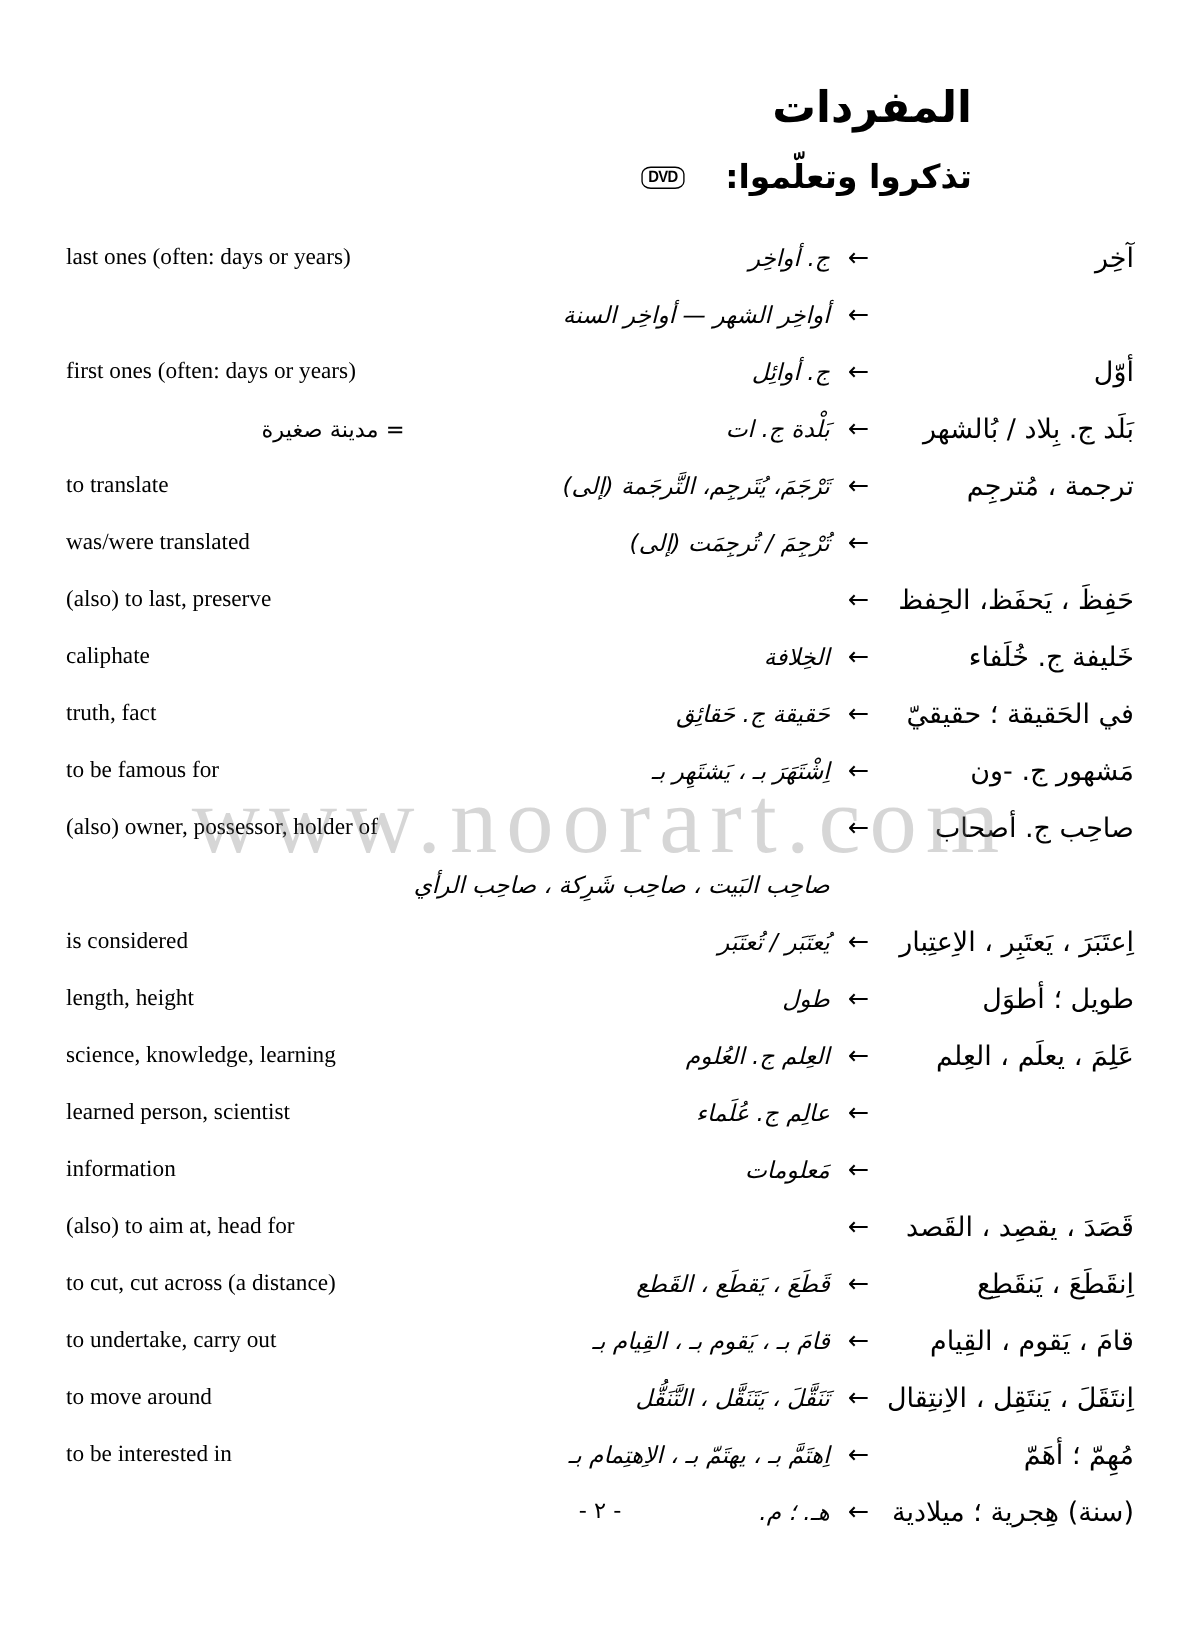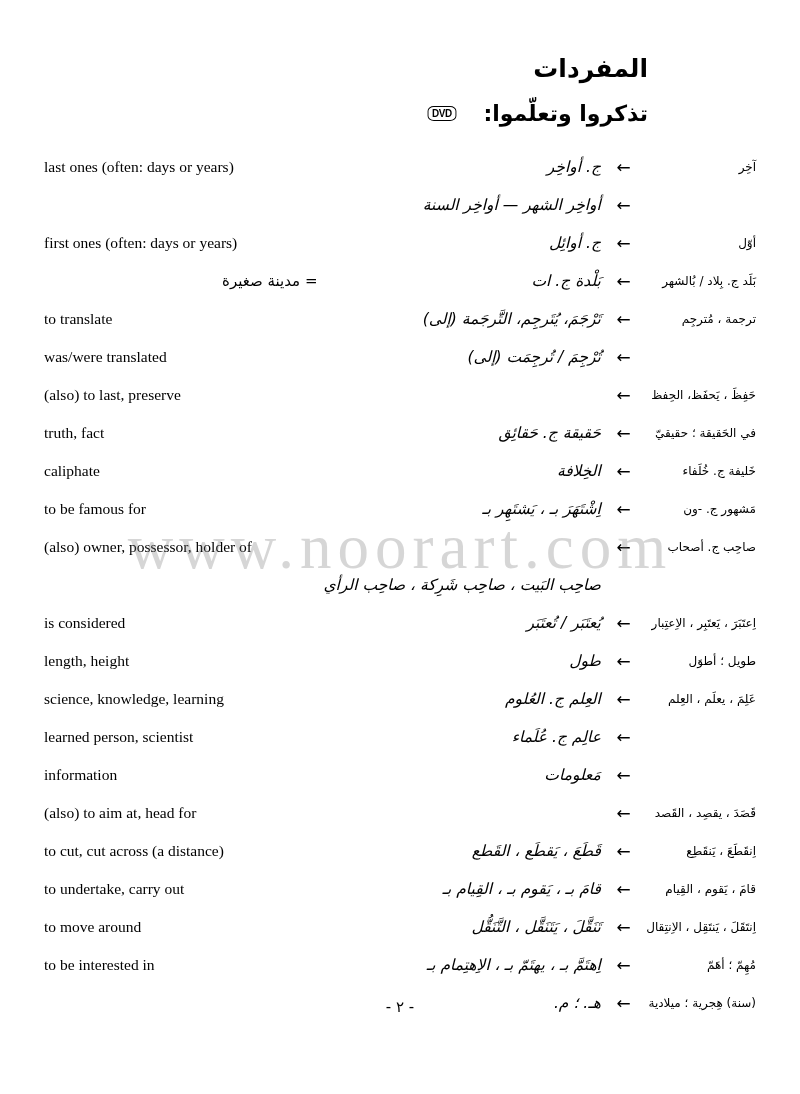--- a/index.html
+++ b/index.html
@@ -33,7 +33,7 @@
   .doc-title {
     font-family: "DejaVu Sans", sans-serif;
     font-weight: bold;
-    font-size: 25px;
+    font-size: 29px;
     letter-spacing: 0.5px;
     direction: rtl;
   }

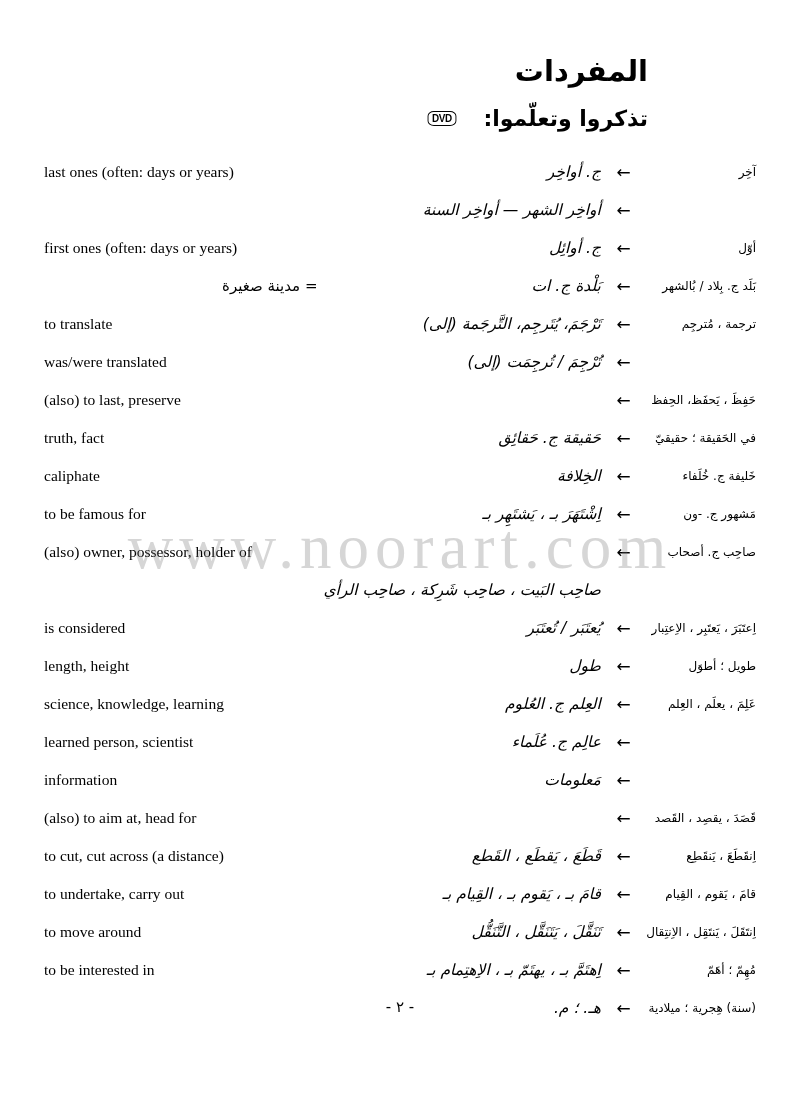--- a/index.html
+++ b/index.html
@@ -108,7 +108,7 @@
   }
   .col-ar {
     font-family: "DejaVu Sans", sans-serif;
-    font-size: 12px;
+    font-size: 18px;
     direction: rtl;
     text-align: right;
     white-space: nowrap;

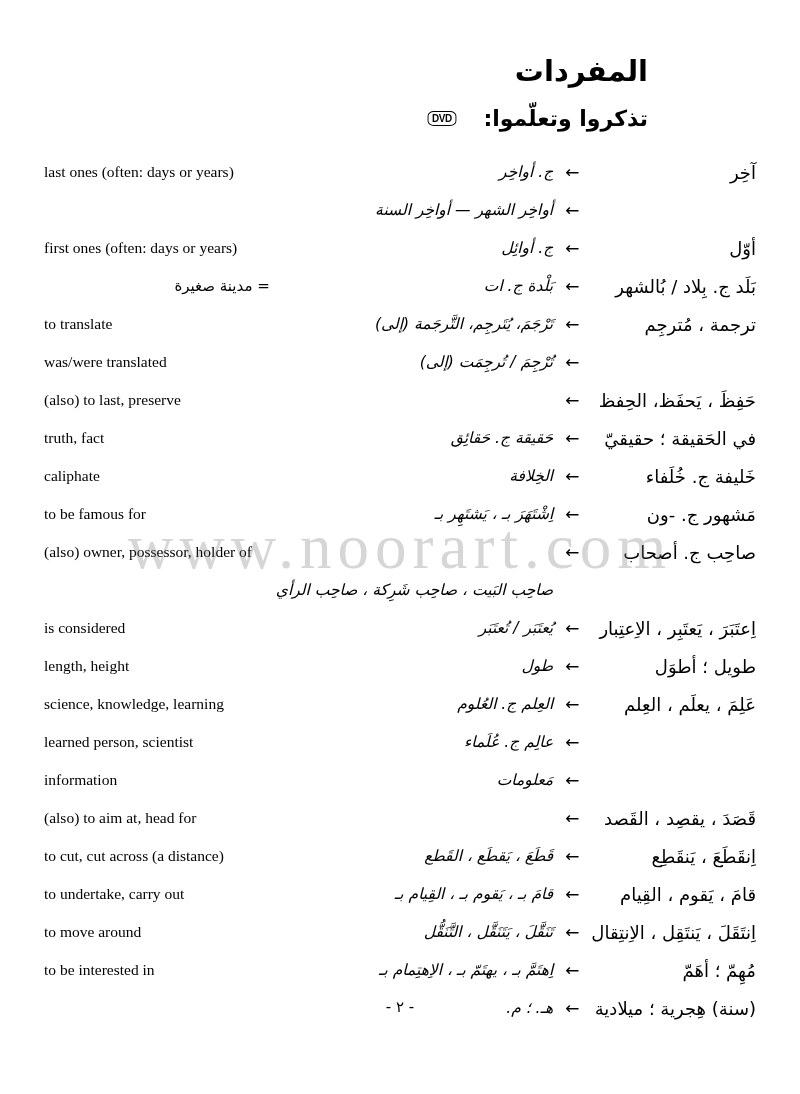--- a/index.html
+++ b/index.html
@@ -201,16 +201,16 @@
           <td class="col-ar">حَفِظَ ، يَحفَظ، الحِفظ</td>
         </tr>
         <tr>
+          <td class="col-en">caliphate</td>
+          <td class="col-mid">الخِلافة</td>
+          <td class="col-arrow">←</td>
+          <td class="col-ar">خَليفة ج. خُلَفاء</td>
+        </tr>
+        <tr>
           <td class="col-en">truth, fact</td>
           <td class="col-mid">حَقيقة ج. حَقائِق</td>
           <td class="col-arrow">←</td>
           <td class="col-ar">في الحَقيقة ؛ حقيقيّ</td>
-        </tr>
-        <tr>
-          <td class="col-en">caliphate</td>
-          <td class="col-mid">الخِلافة</td>
-          <td class="col-arrow">←</td>
-          <td class="col-ar">خَليفة ج. خُلَفاء</td>
         </tr>
         <tr>
           <td class="col-en">to be famous for</td>

